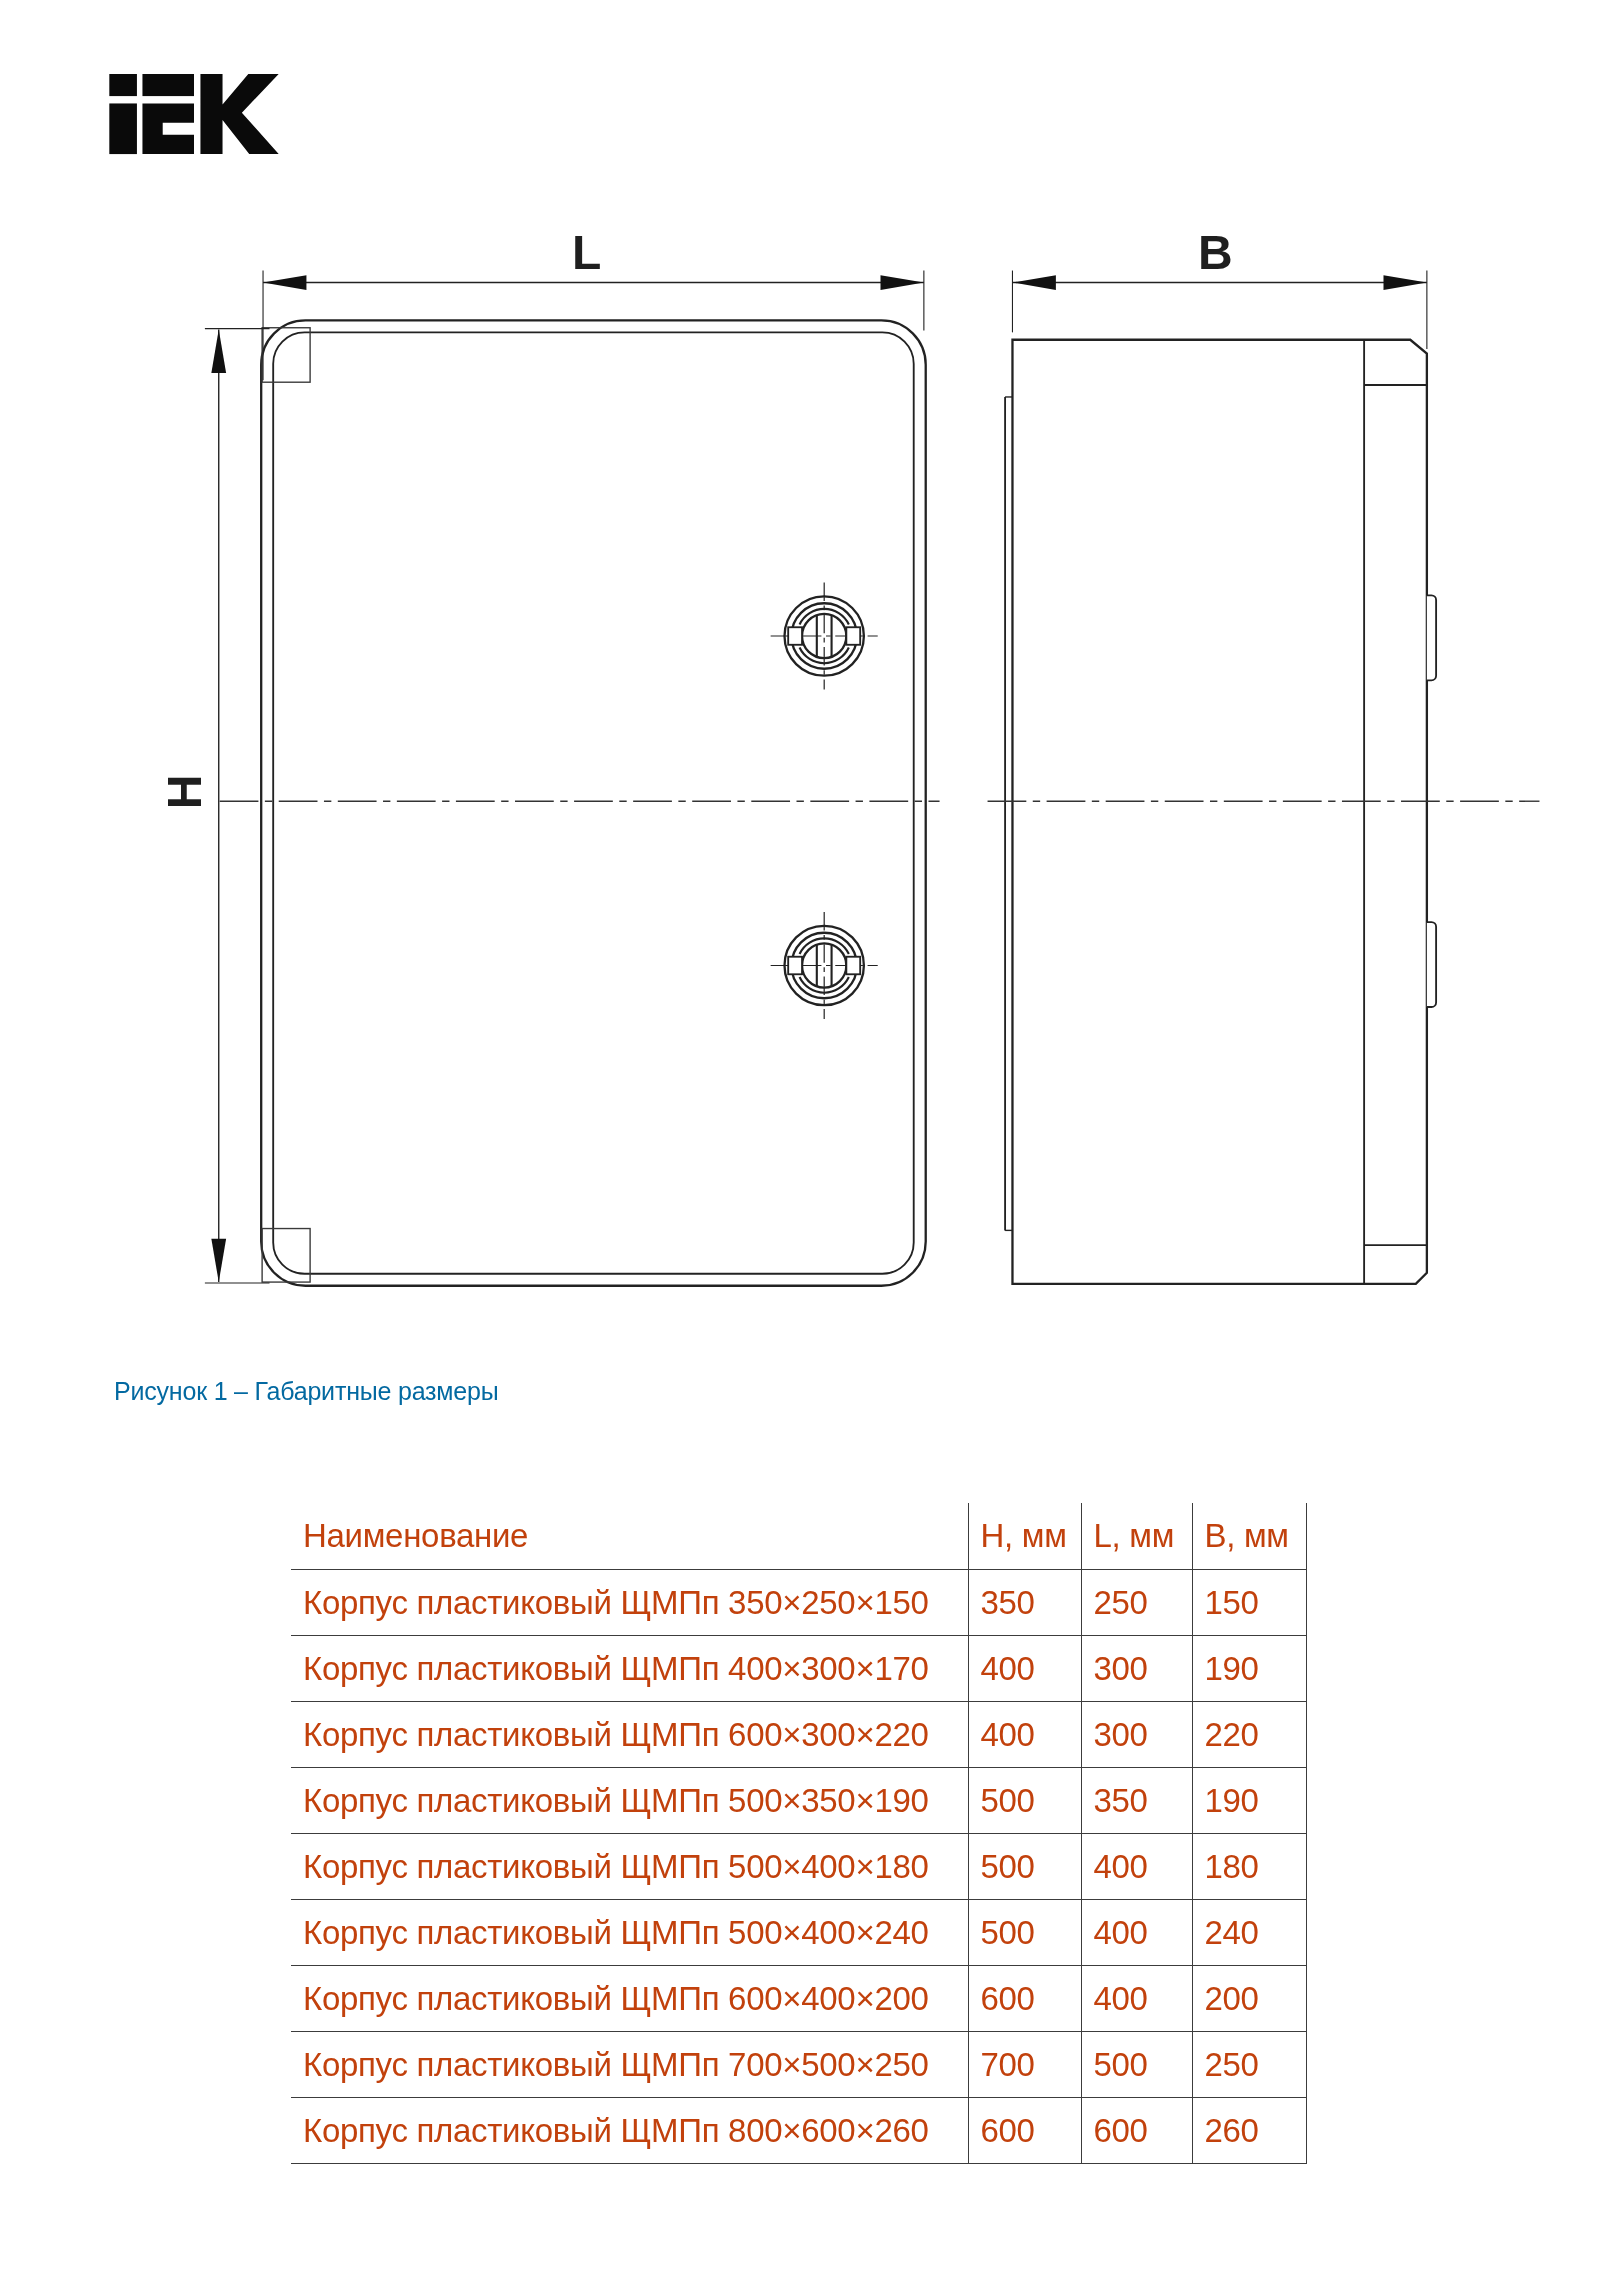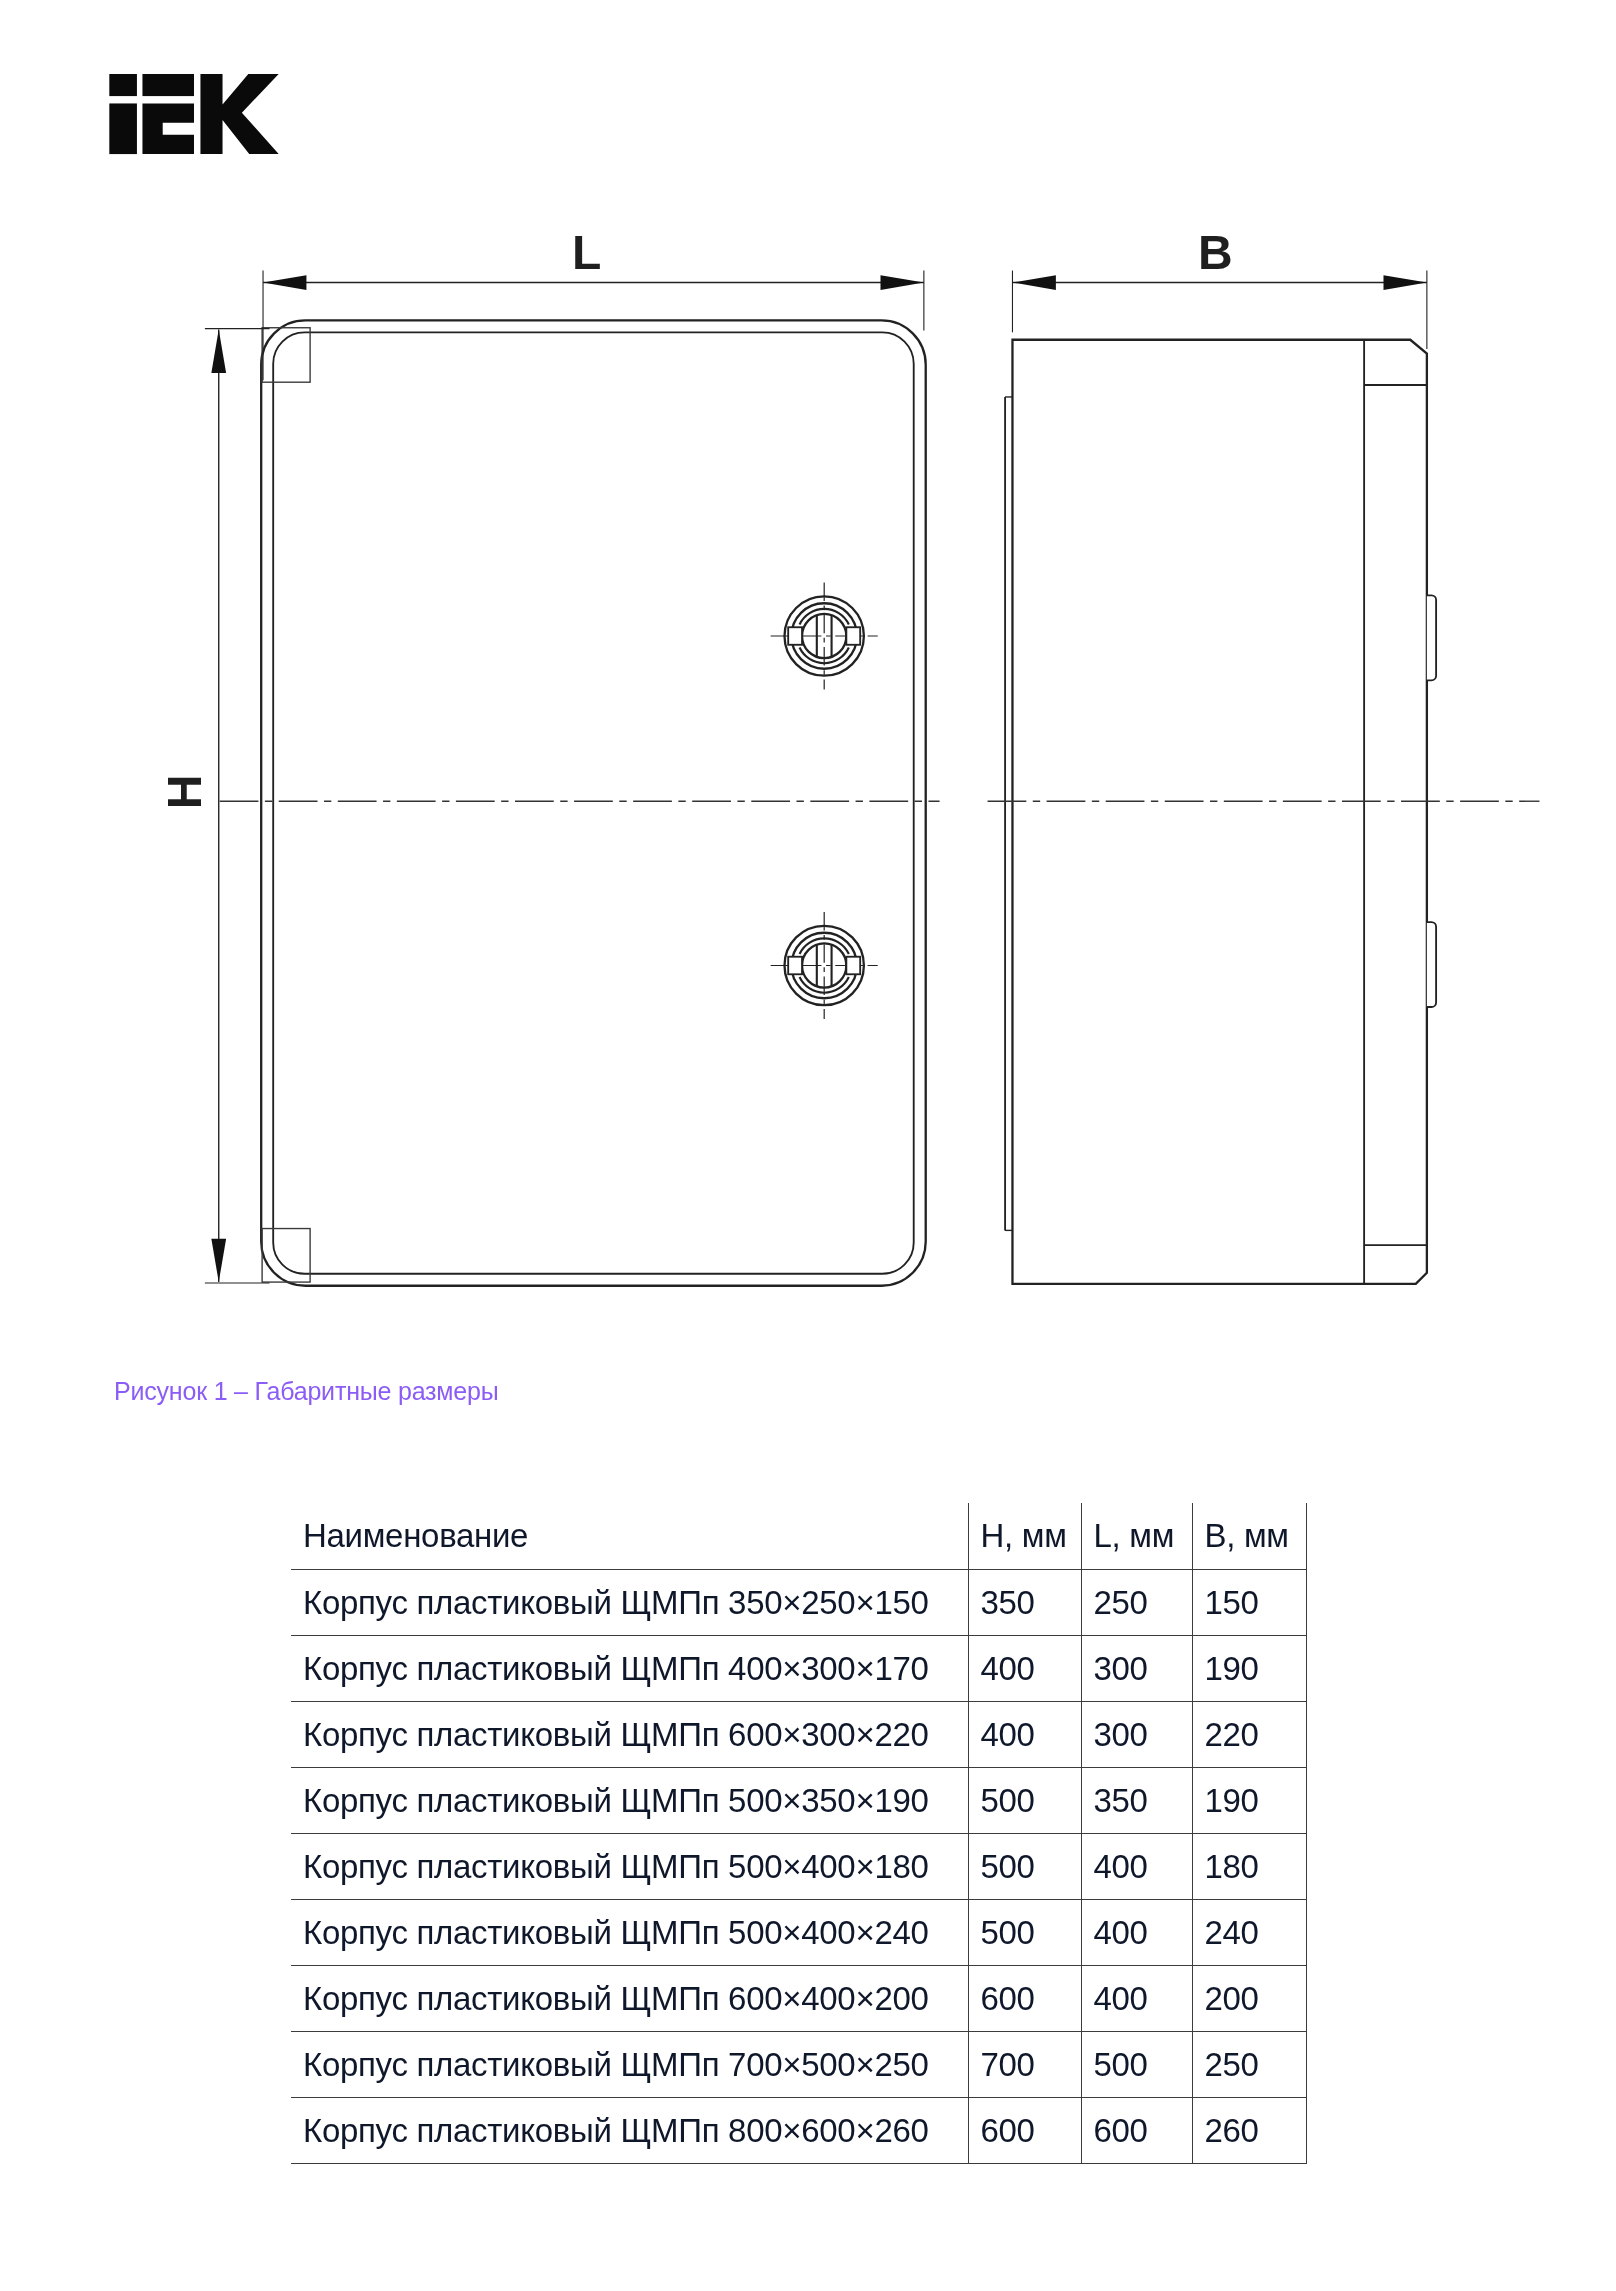--- a/index.html
+++ b/index.html
@@ -30,7 +30,7 @@
     position:absolute;
     left:114px;top:1377px;
     font-size:25px;
-    color:#8b5cf6;
+    color:#0369a1;
     letter-spacing:-0.2px;
   }
   

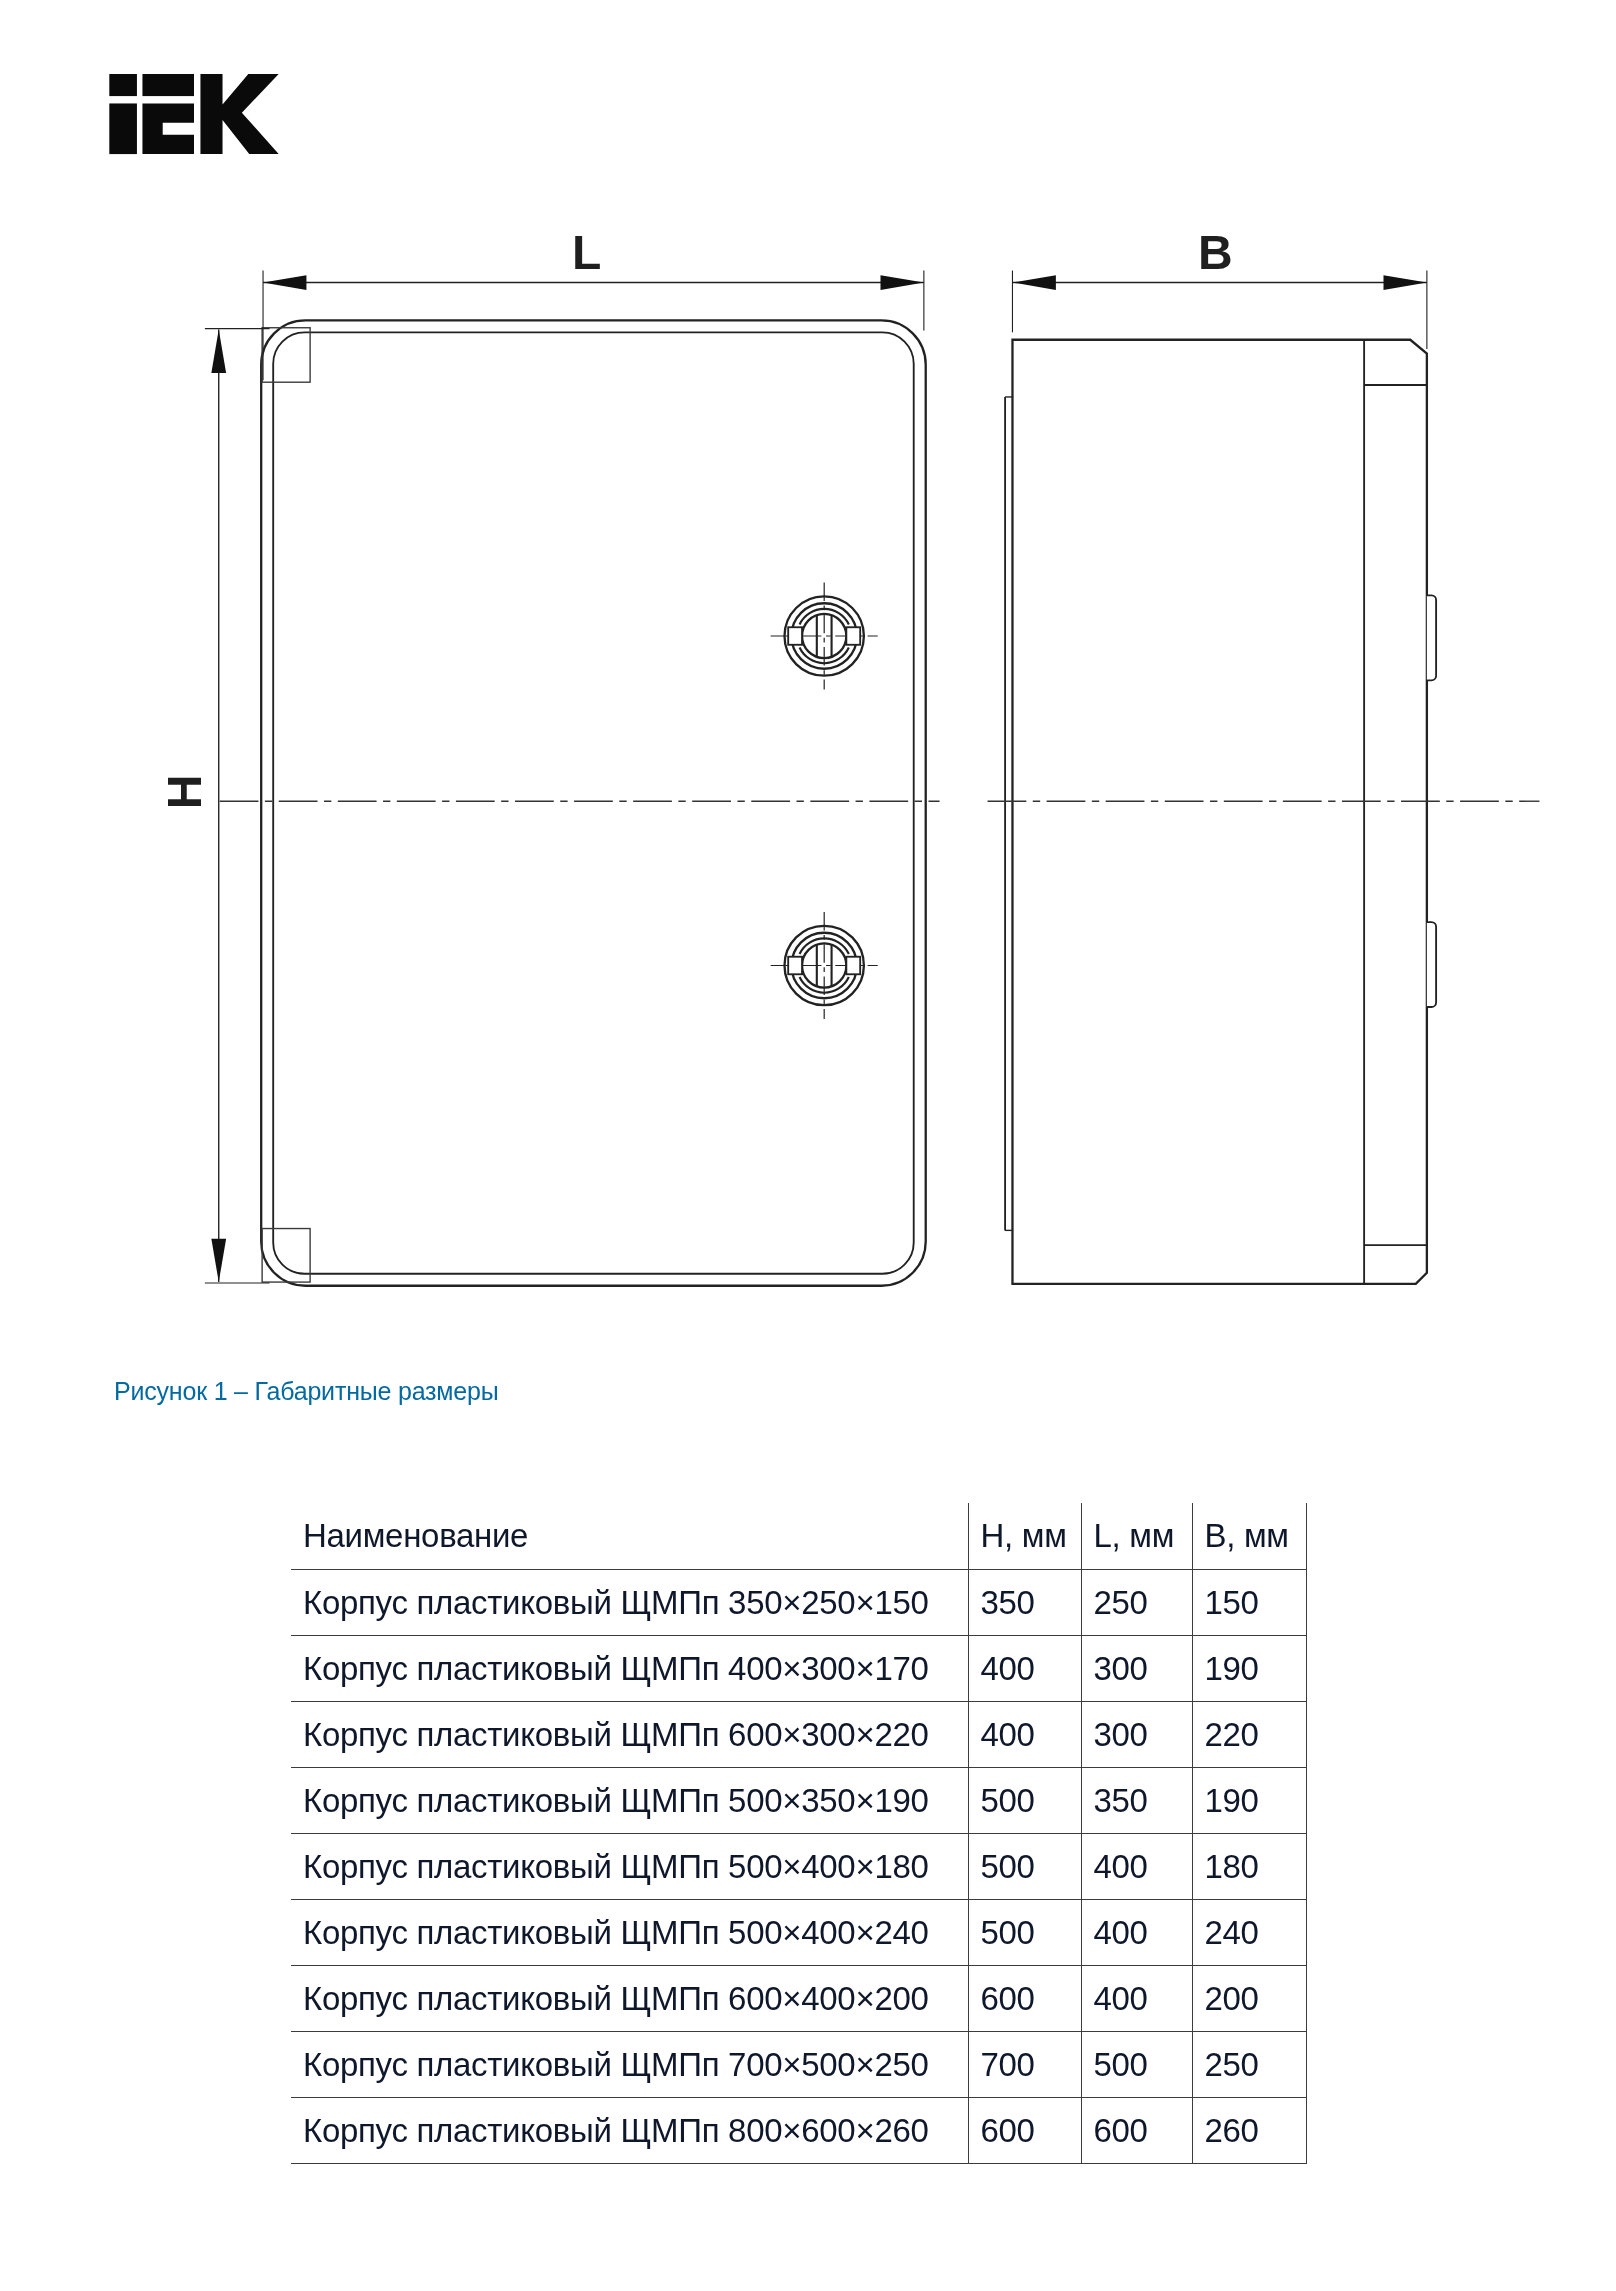--- a/index.html
+++ b/index.html
@@ -42,7 +42,7 @@
     width:1013px;
     font-size:33px;
     letter-spacing:-0.3px;
-    color:#0f172a;
+    color:#c2410c;
   }
   .spec-table col.c-name{width:677px;}
   .spec-table col.c-h{width:113px;}

